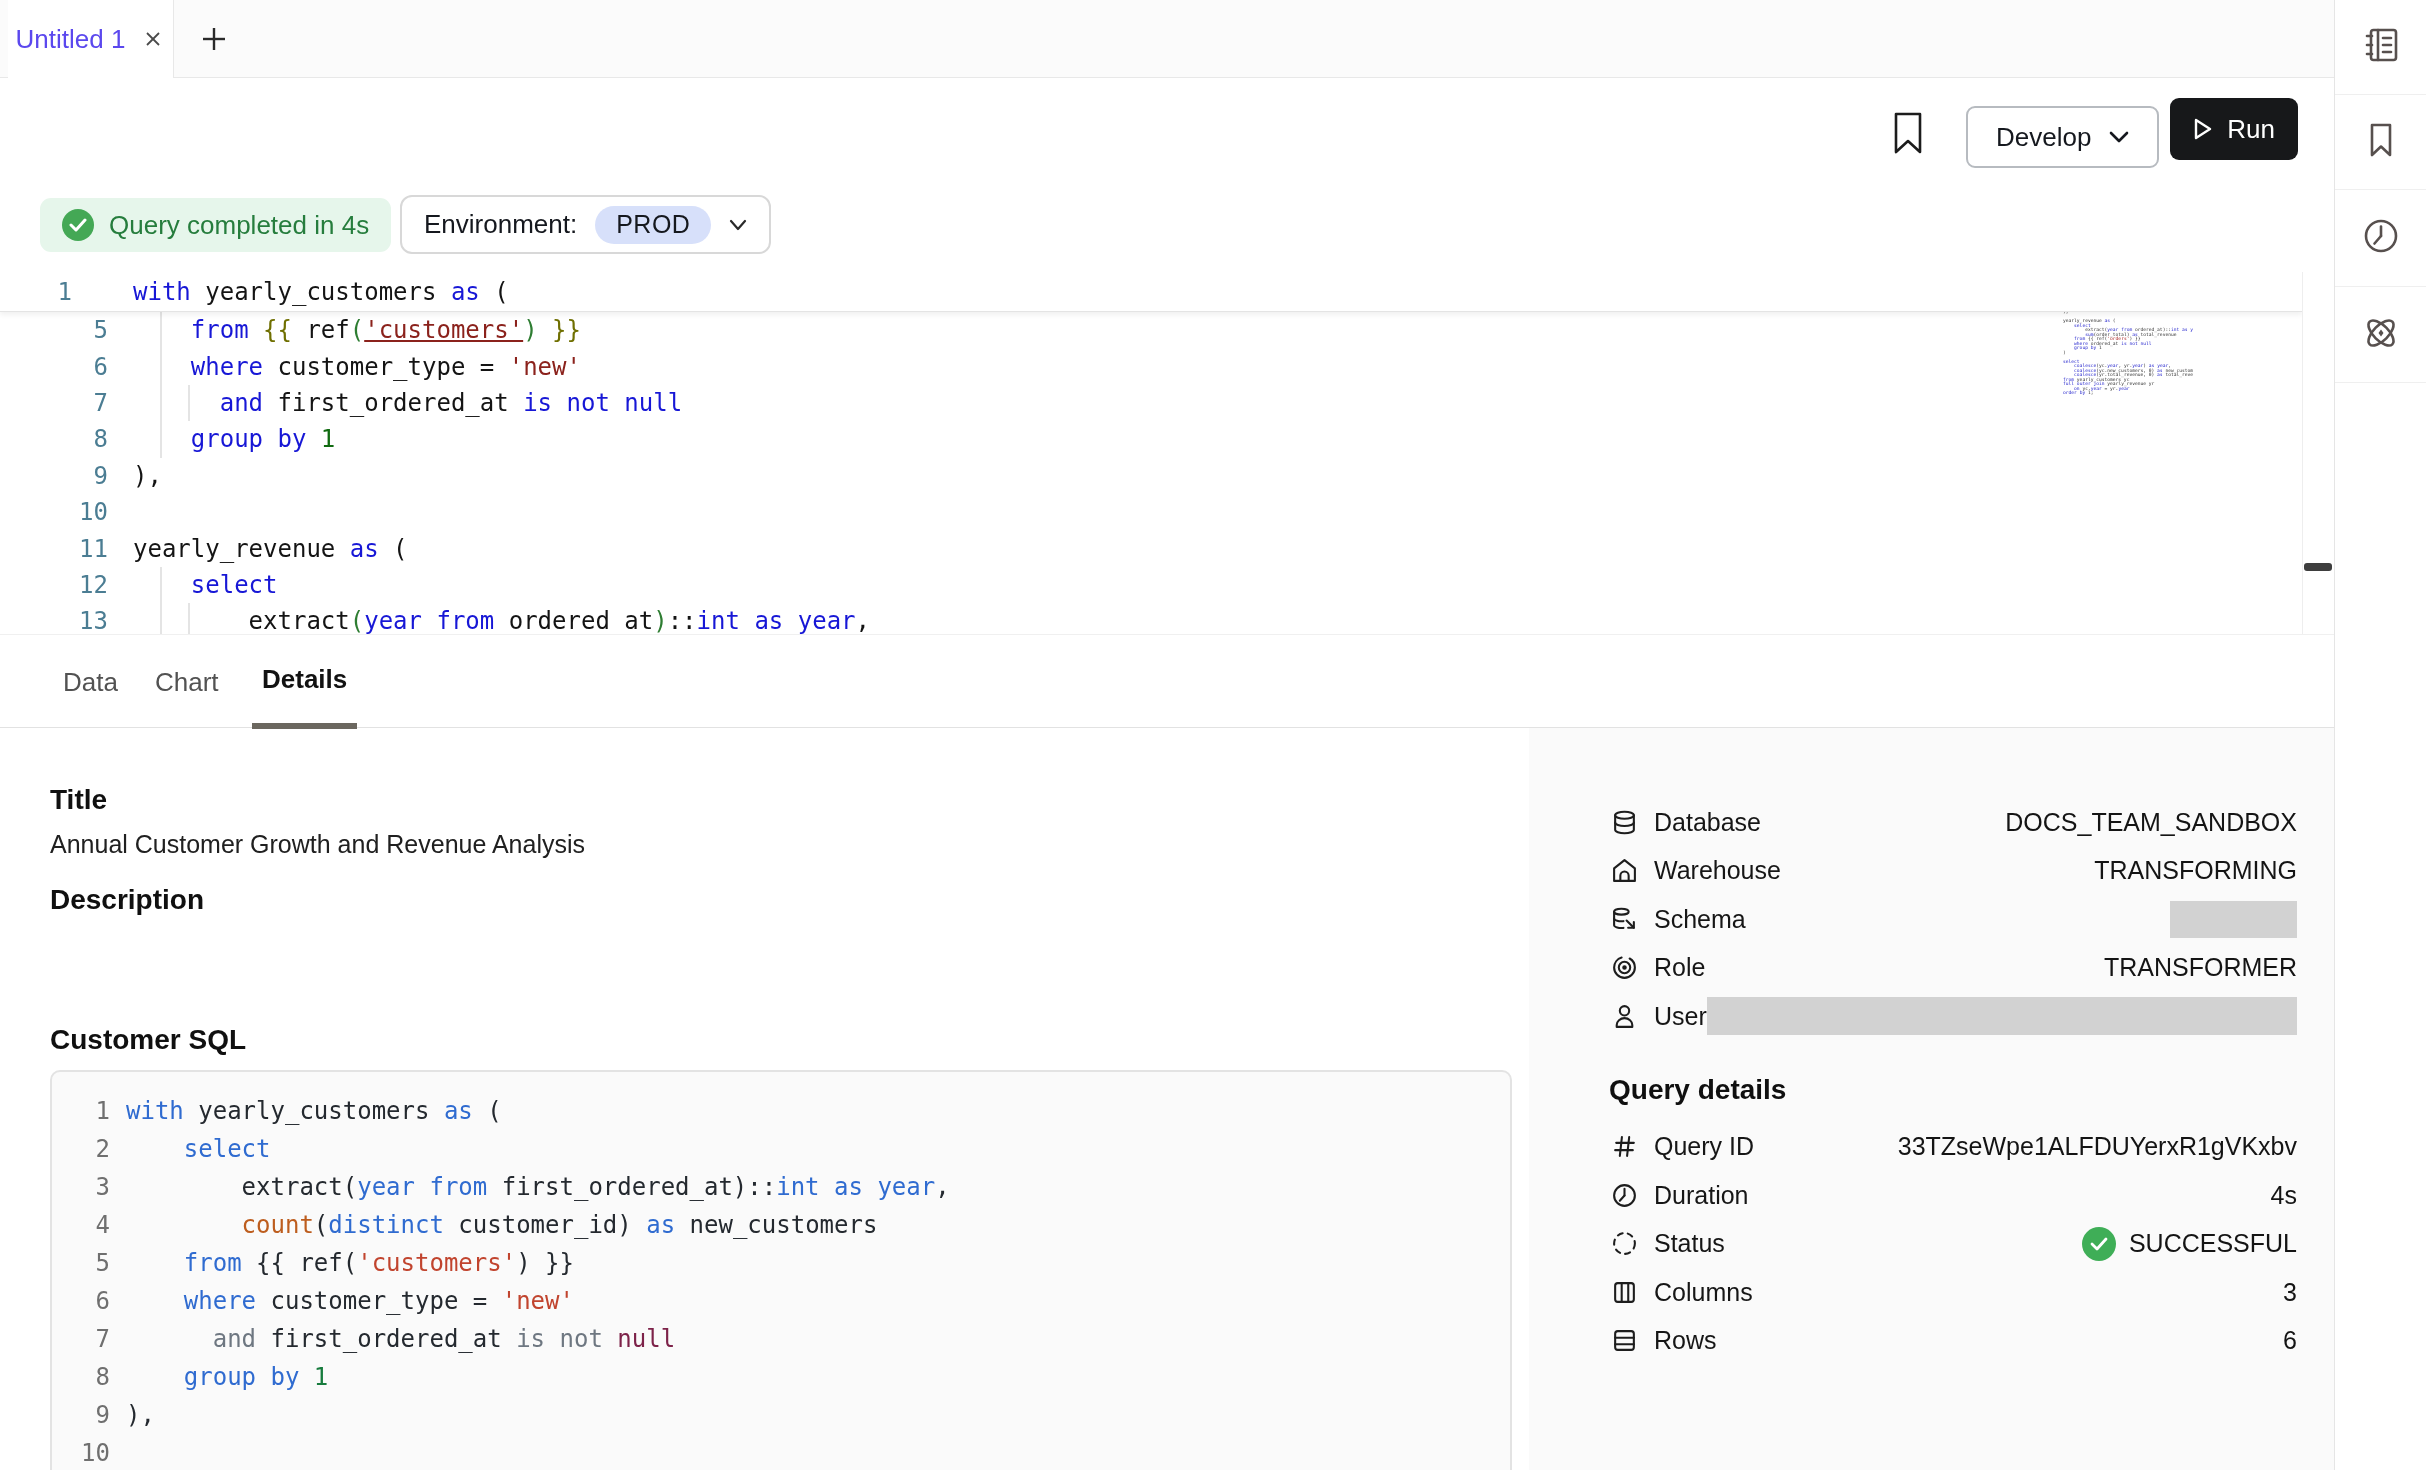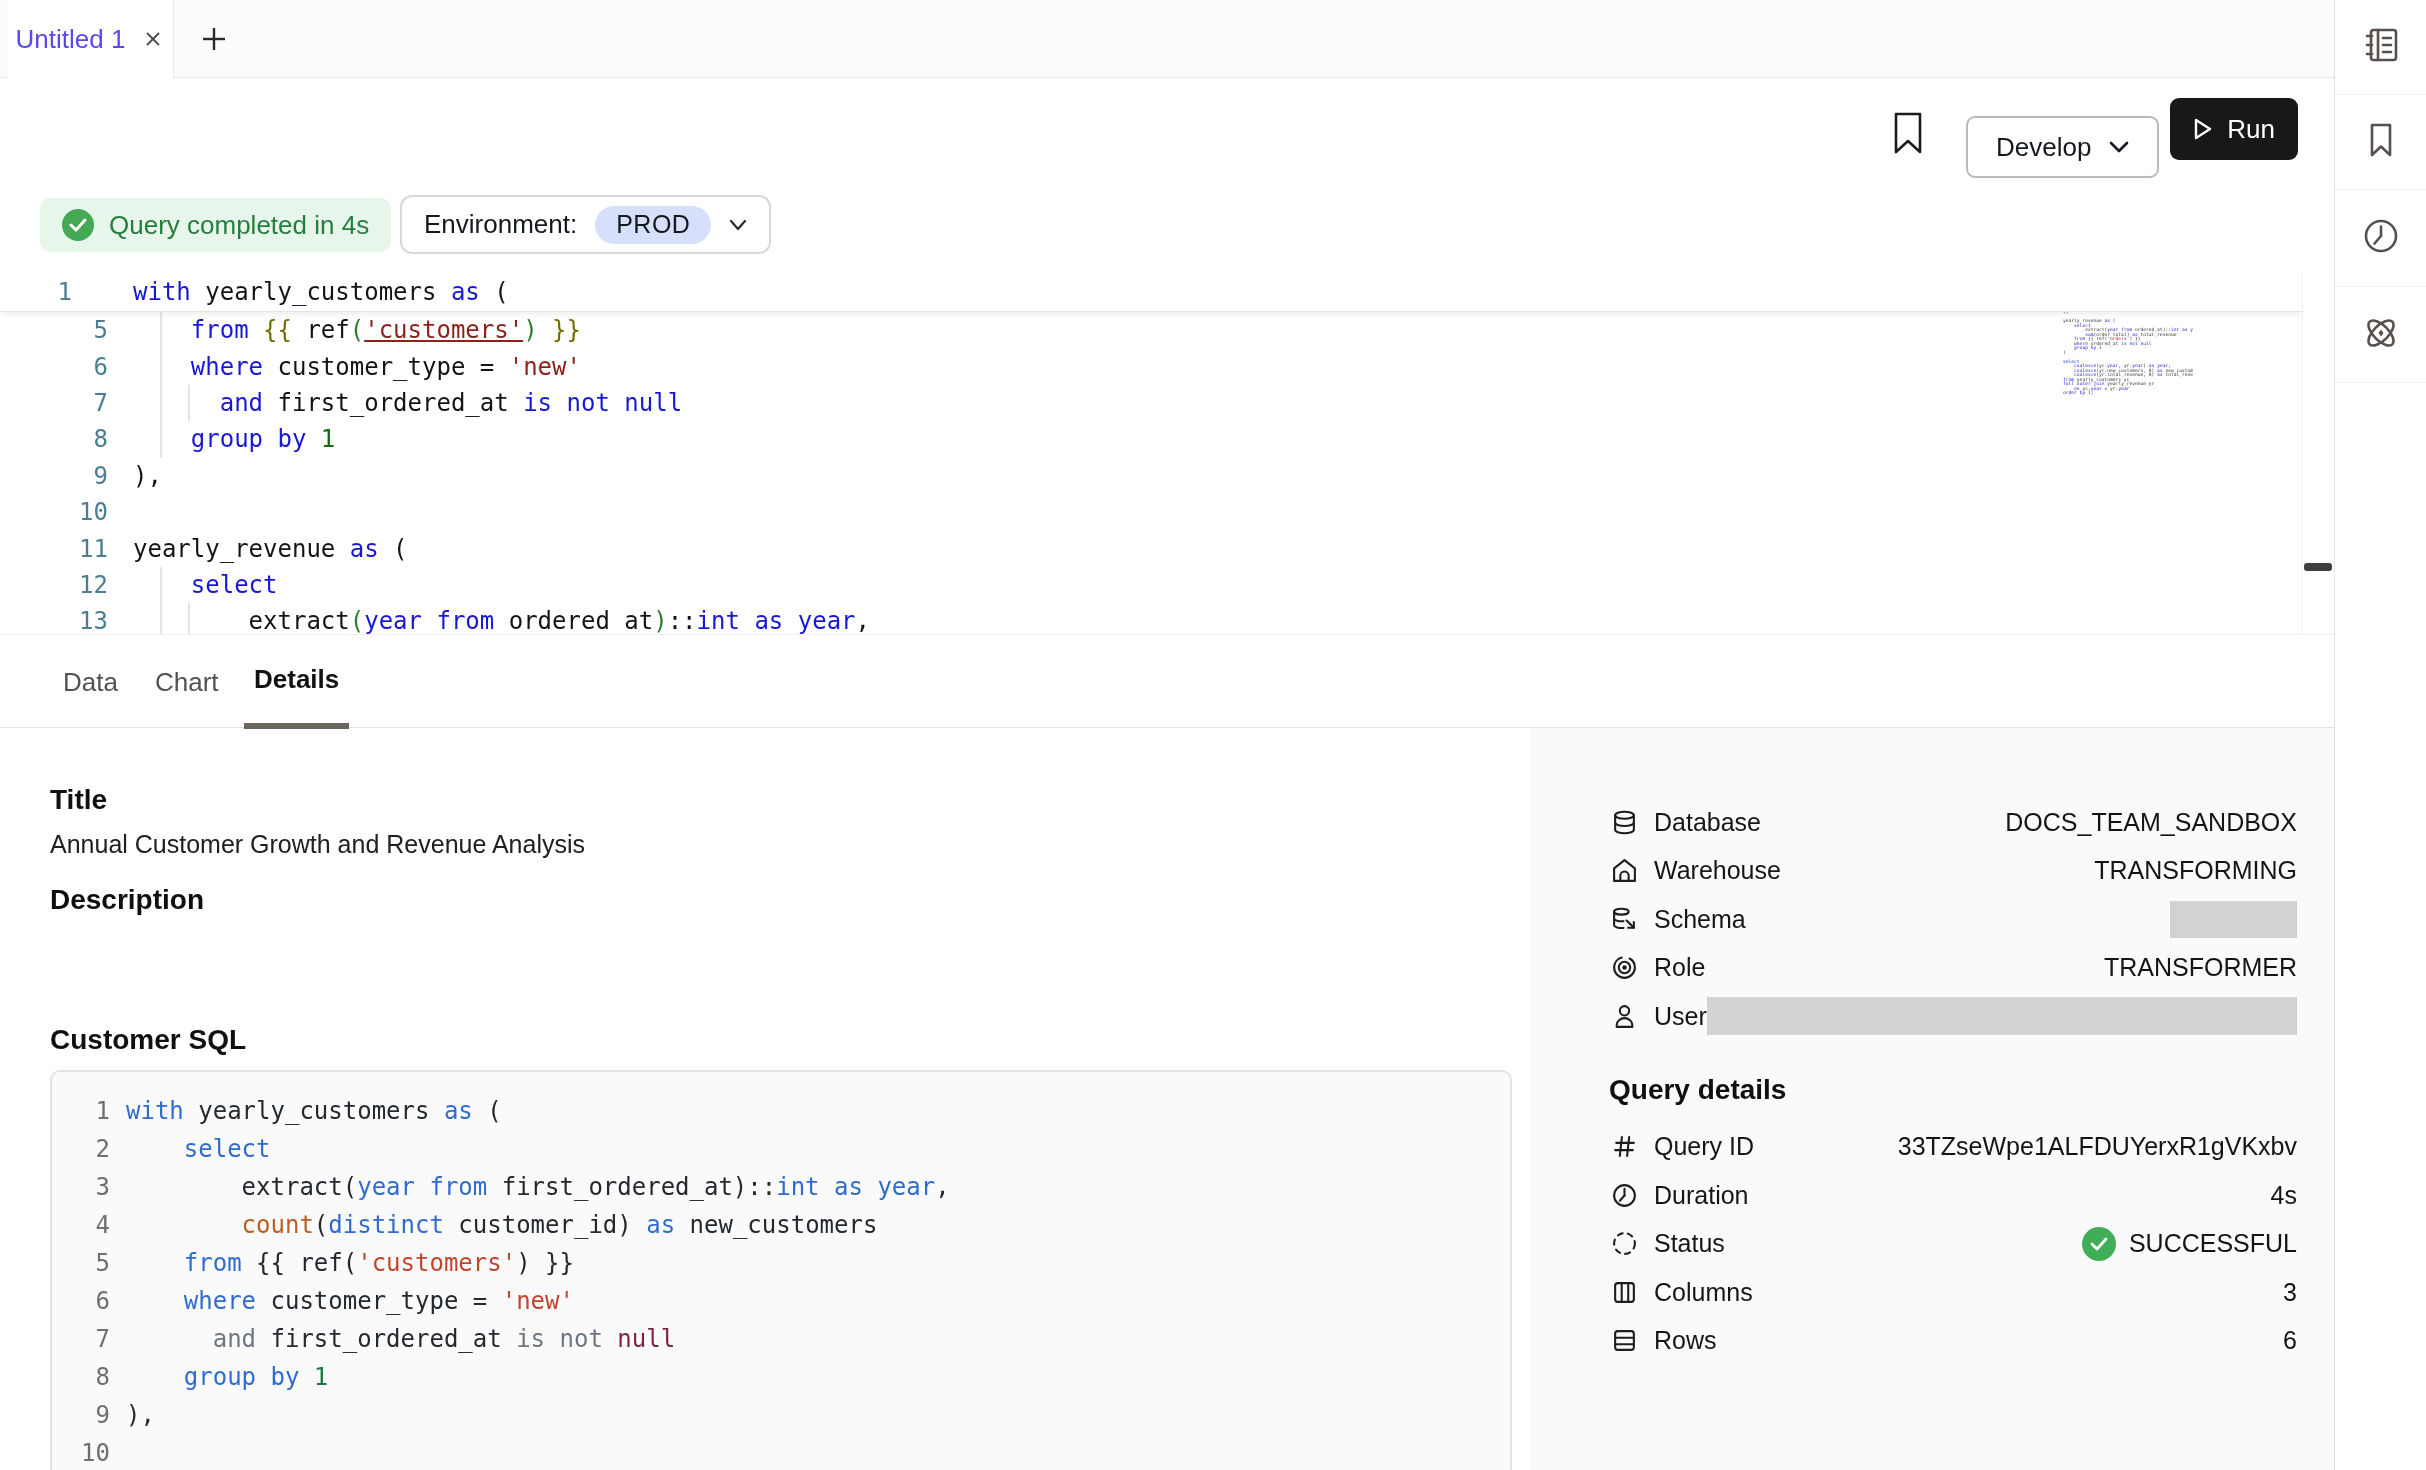--- a/index.html
+++ b/index.html
@@ -21,7 +21,7 @@
 
   
   .bookmark-btn { position:absolute; left:1886px; top:108px; width:44px; height:50px; display:flex; align-items:center; justify-content:center; cursor:pointer; }
-  .develop-btn { position:absolute; left:1966px; top:116px; height:62px; padding:0 28px; background:#fff;
+  .develop-btn { position:absolute; left:1966px; top:106px; height:62px; padding:0 28px; background:#fff;
                  border:2px solid #b7bbc0; border-radius:9px; display:flex; align-items:center; gap:18px;
                  font-size:26px; font-weight:500; color:#15181e; cursor:pointer; }
   .run-btn { position:absolute; left:2170px; top:98px; height:62px; width:128px; background:#17181a; border:none;

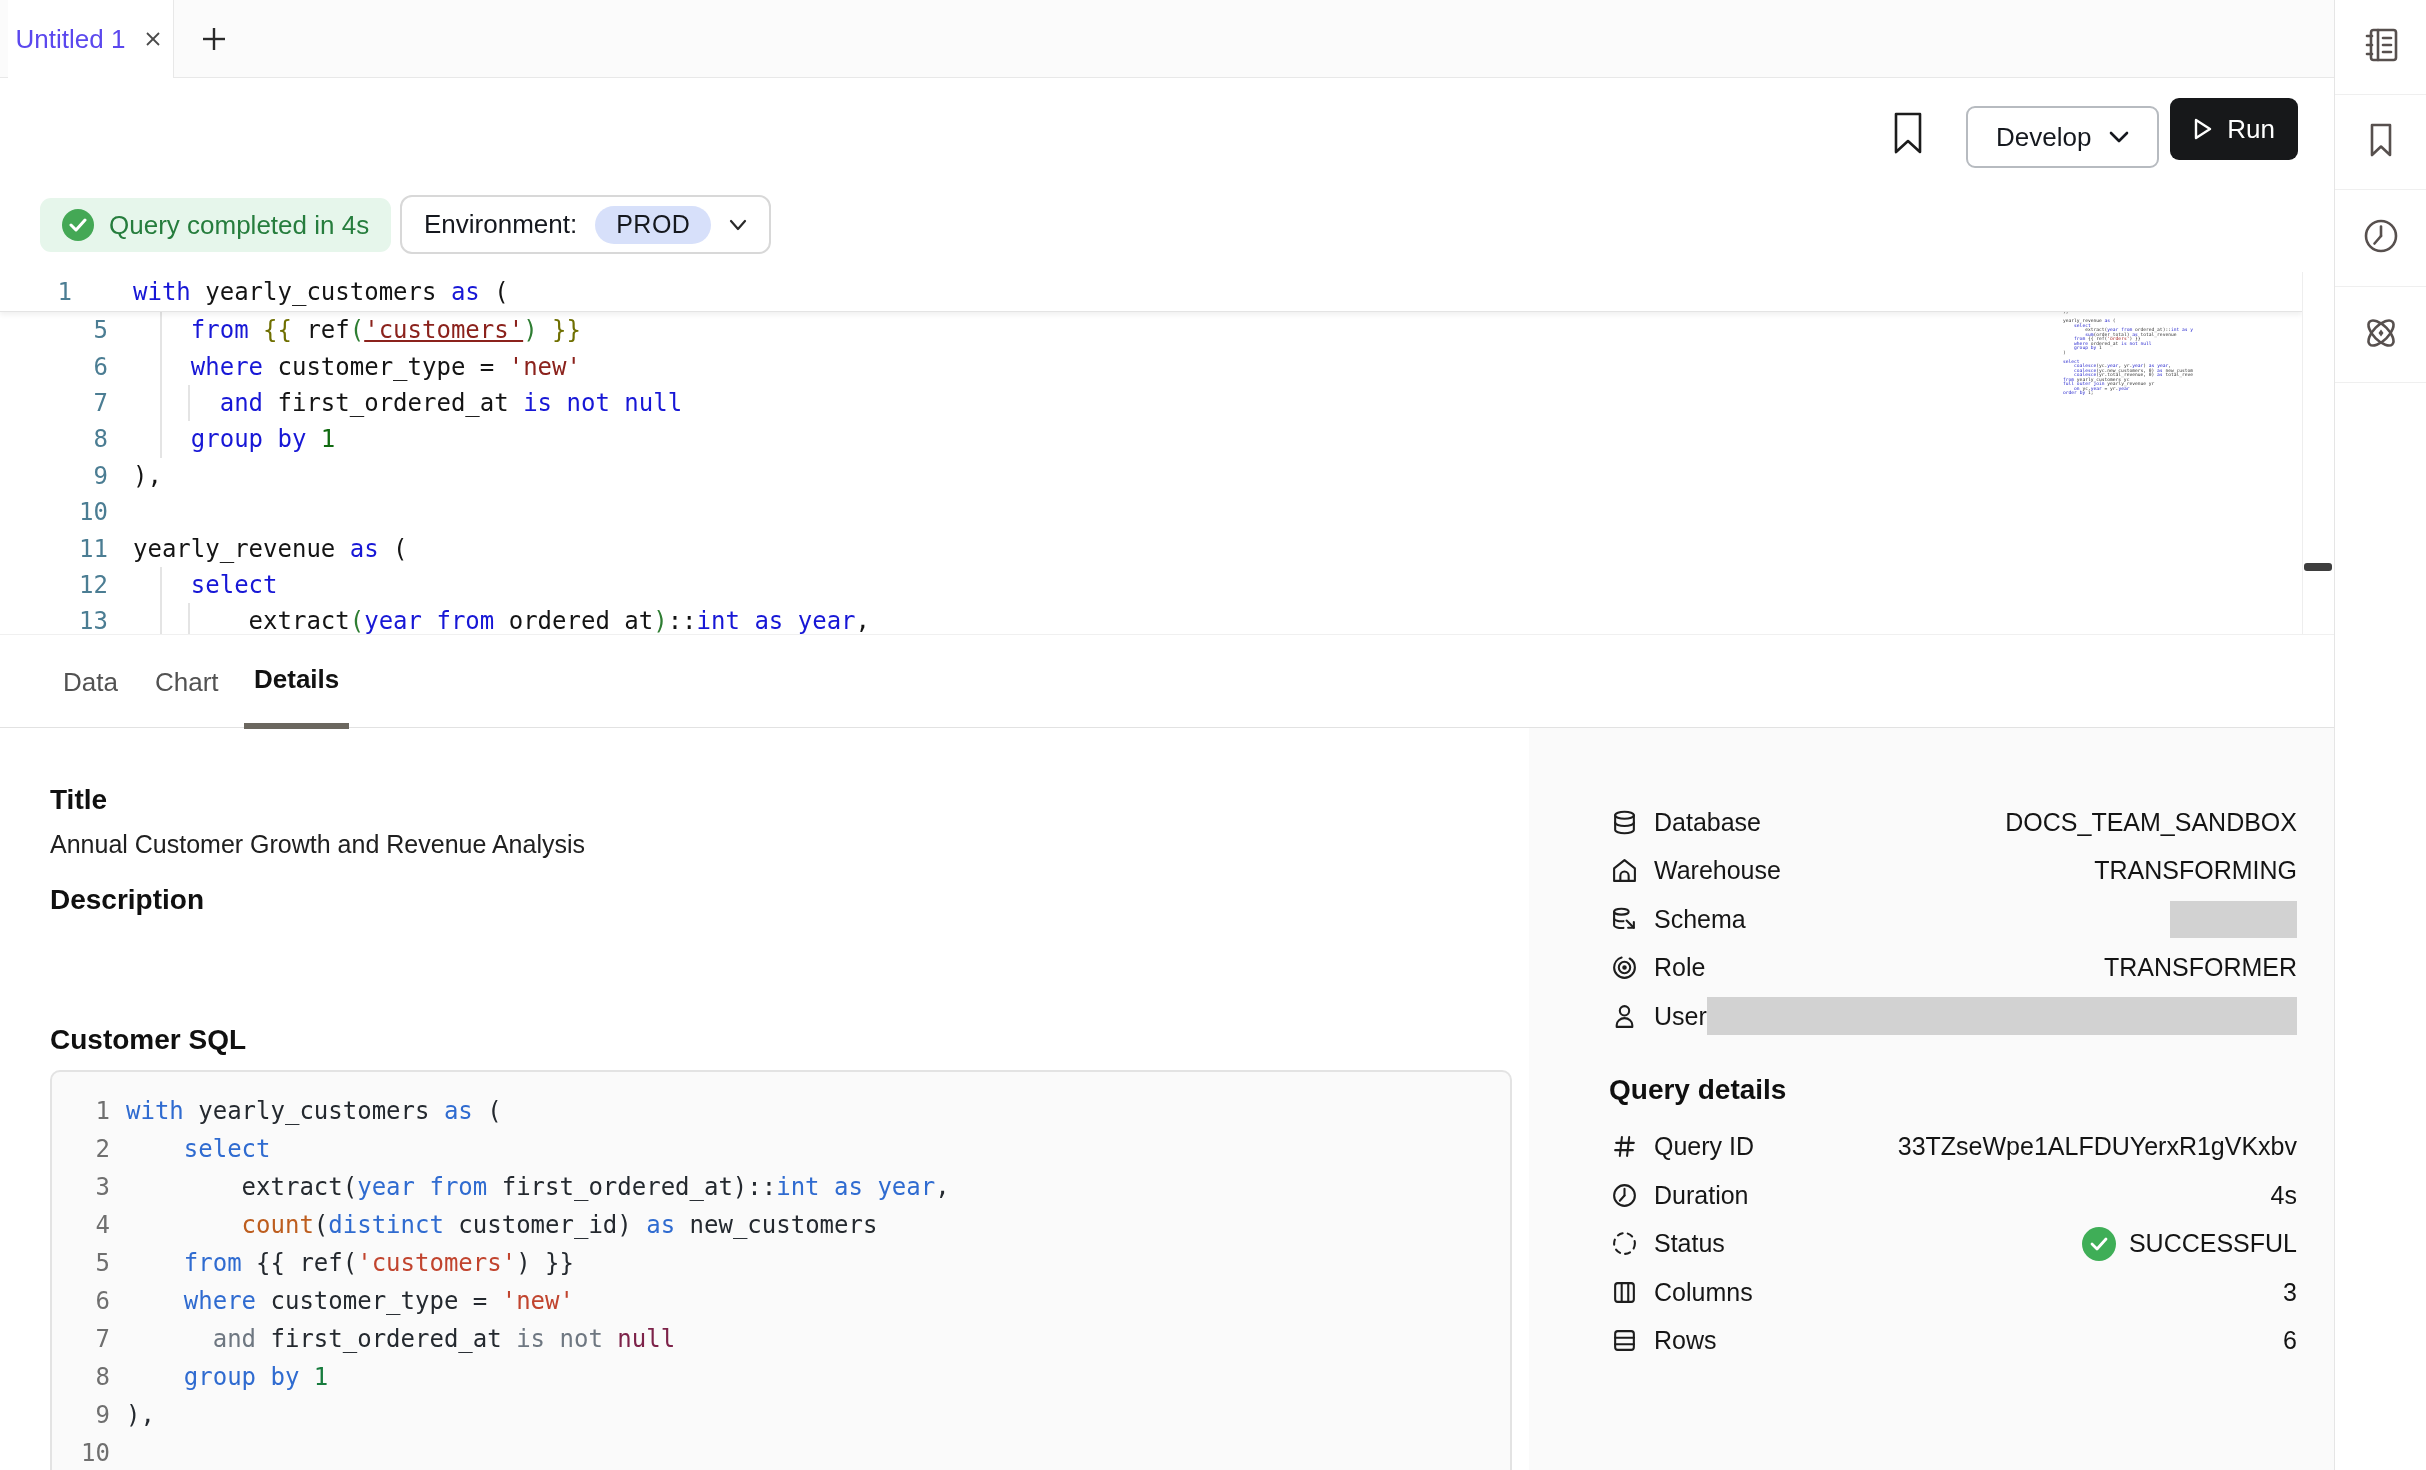--- a/index.html
+++ b/index.html
@@ -210,7 +210,7 @@
   <div class="rtabs" id="result-tabs">
       <div class="rtab" style="left: 53px;">Data</div>
       <div class="rtab" style="left: 145px;">Chart</div>
-      <div class="rtab active" style="left: 244px;">Details</div>
+      <div class="rtab active" style="left: 252px;">Details</div>
     </div>
 
   <div class="d-head" style="top:784px;">Title</div>

